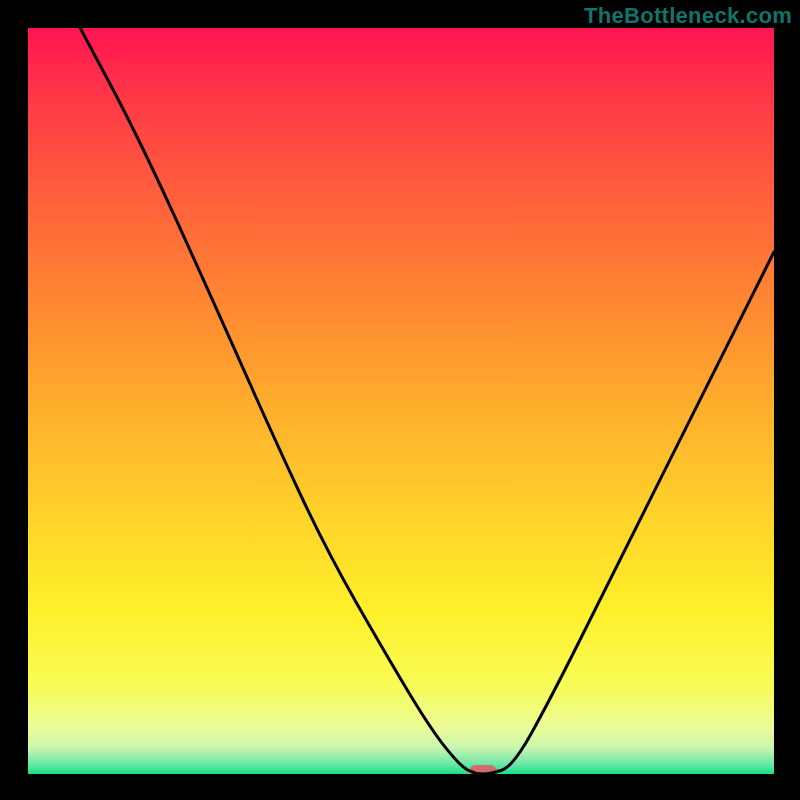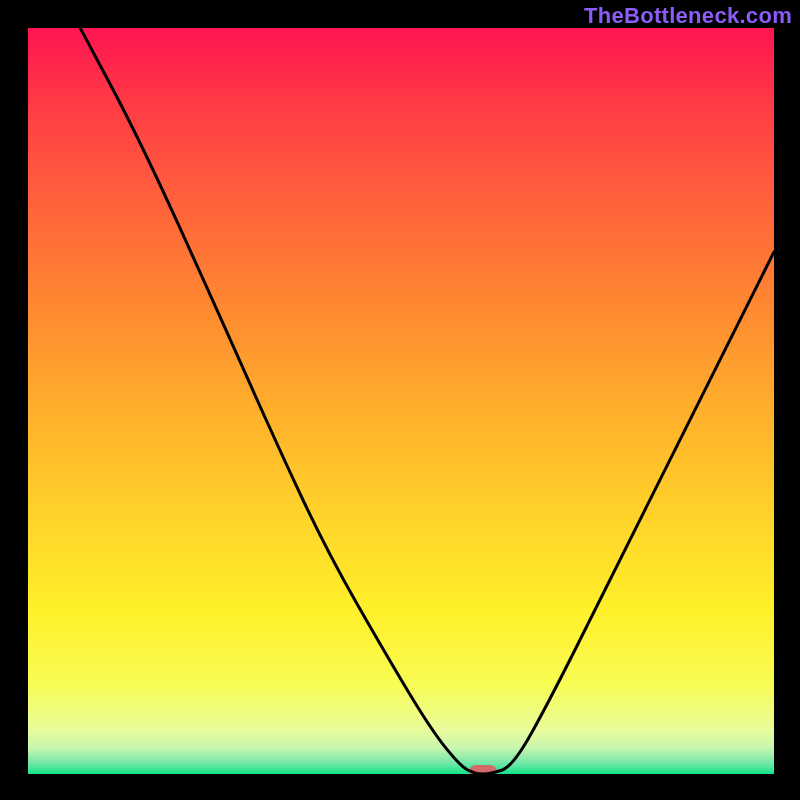--- a/index.html
+++ b/index.html
@@ -21,7 +21,7 @@
     position: absolute;
     top: 3px;
     right: 8px;
-    color: #8b5cf6;
+    color: #0f766e;
     font-size: 22px;
     font-weight: 600;
     letter-spacing: 0.3px;

